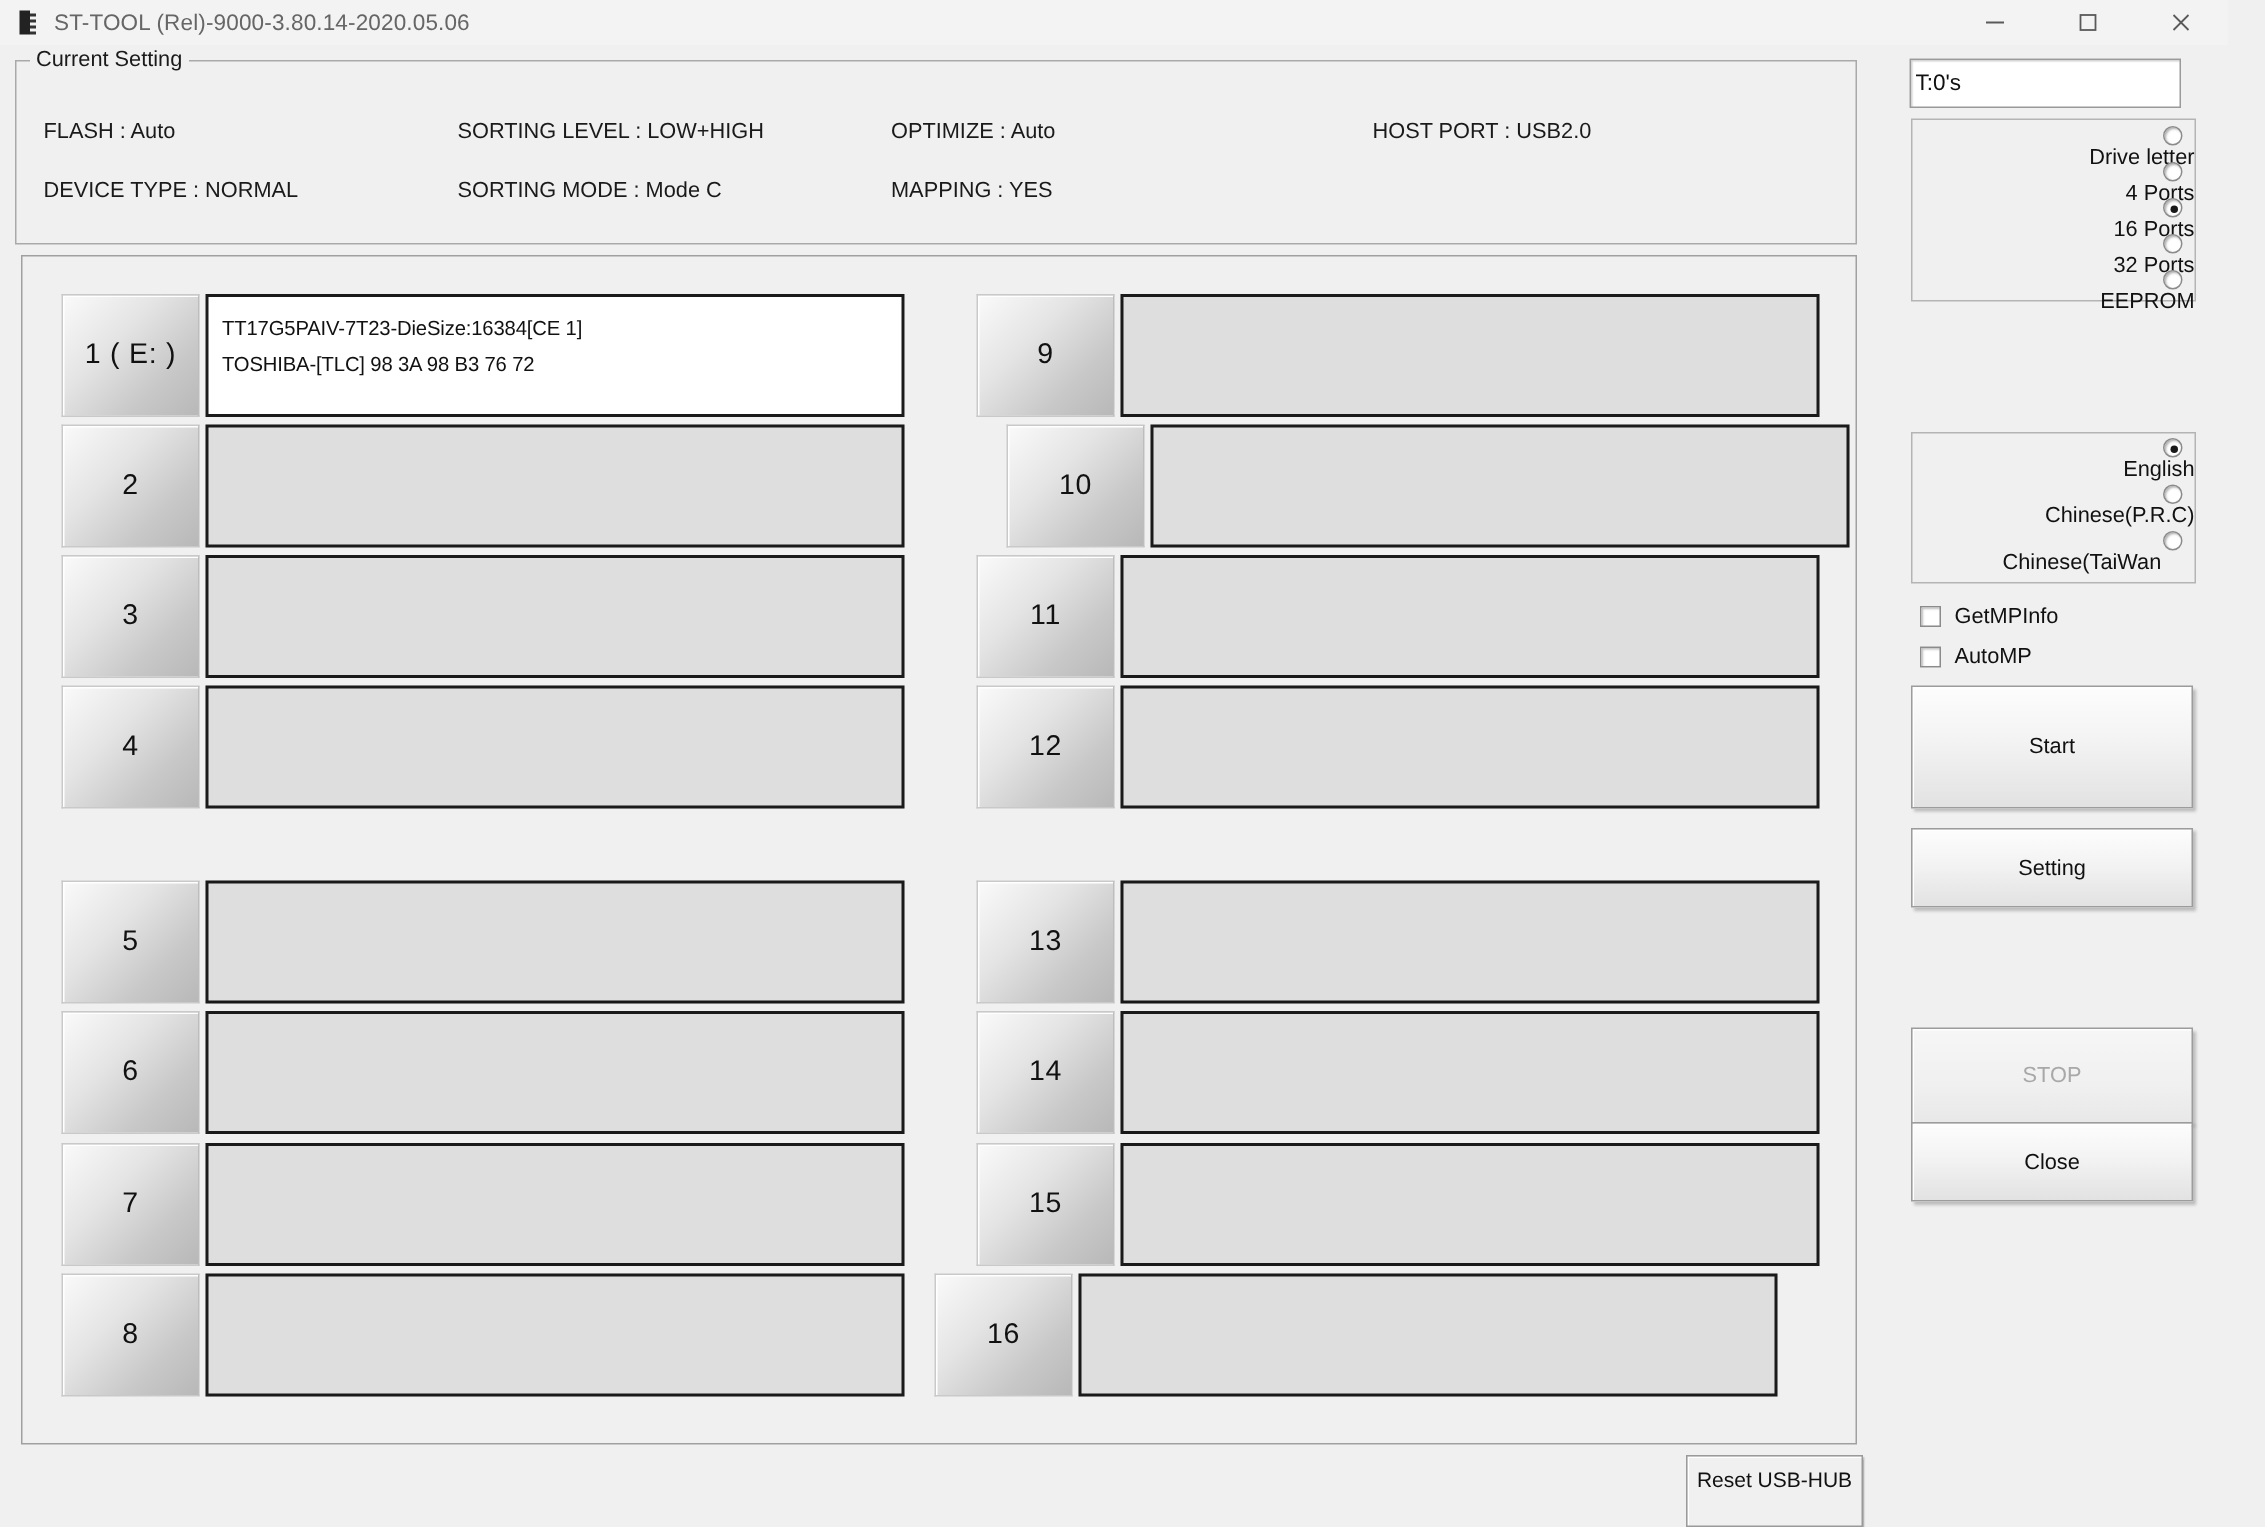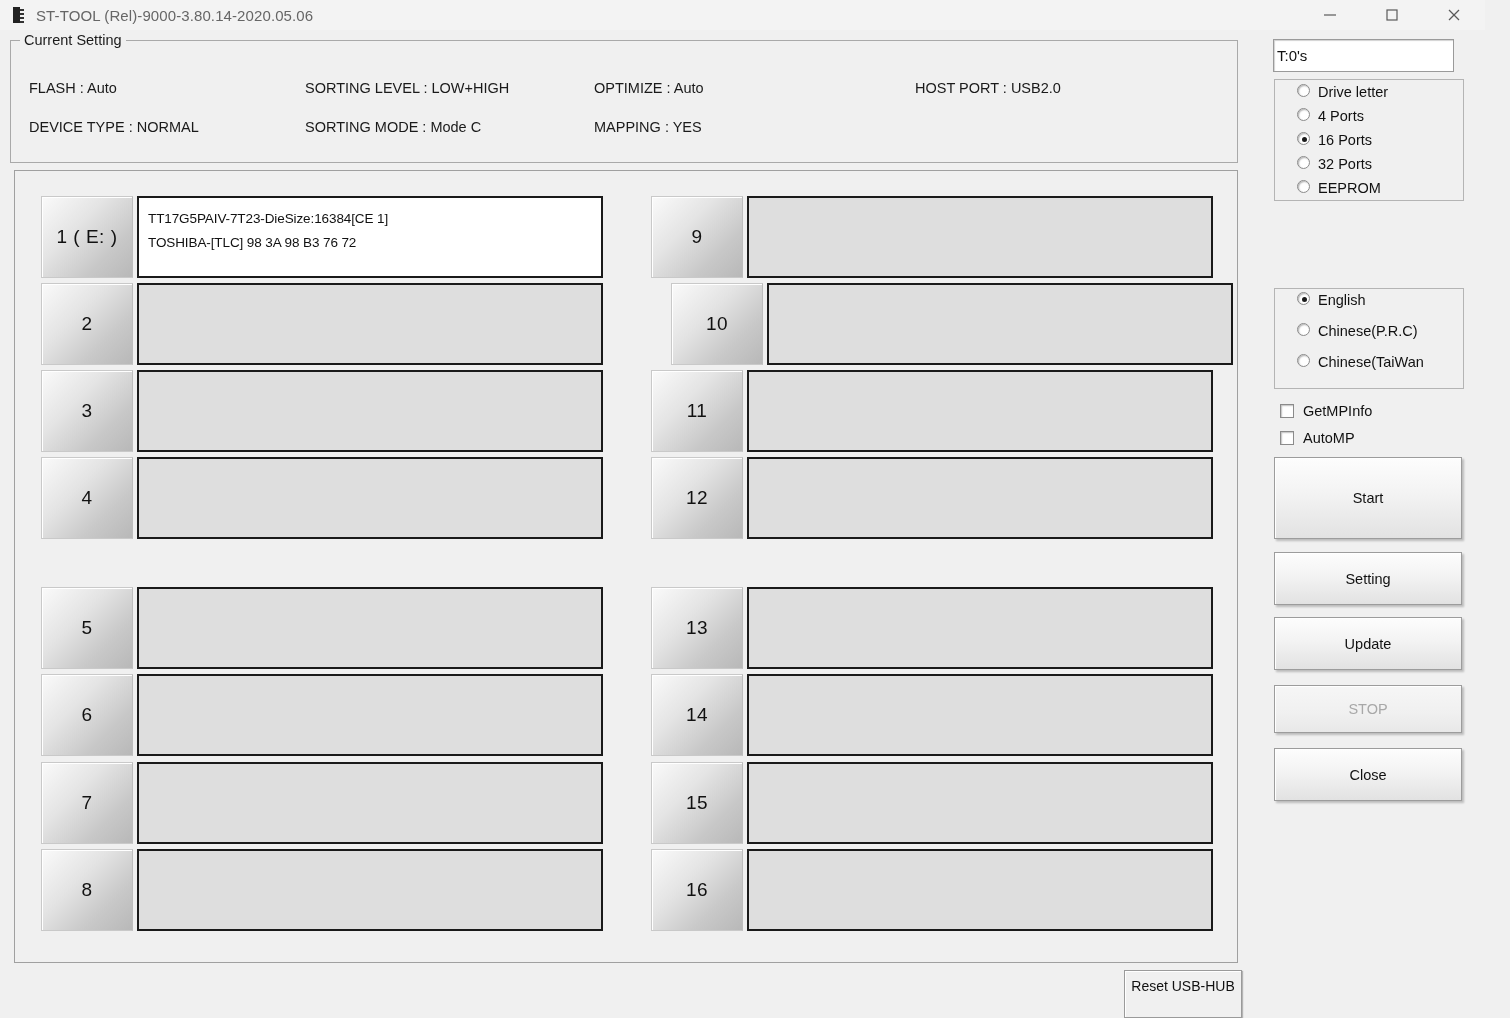--- a/index.html
+++ b/index.html
@@ -112,7 +112,7 @@
   #lang-group  { left: 4px; top: 288px; width: 190px; height: 101px; }
 
   .radio-row {
-    display: flex; align-items: flex-start; height: 24px; padding-left: 22px;
+    display: flex; align-items: flex-end; height: 24px; padding-left: 22px; flex-direction: column;
   }
   .radio-mark {
     width: 13px; height: 13px; border-radius: 50%;

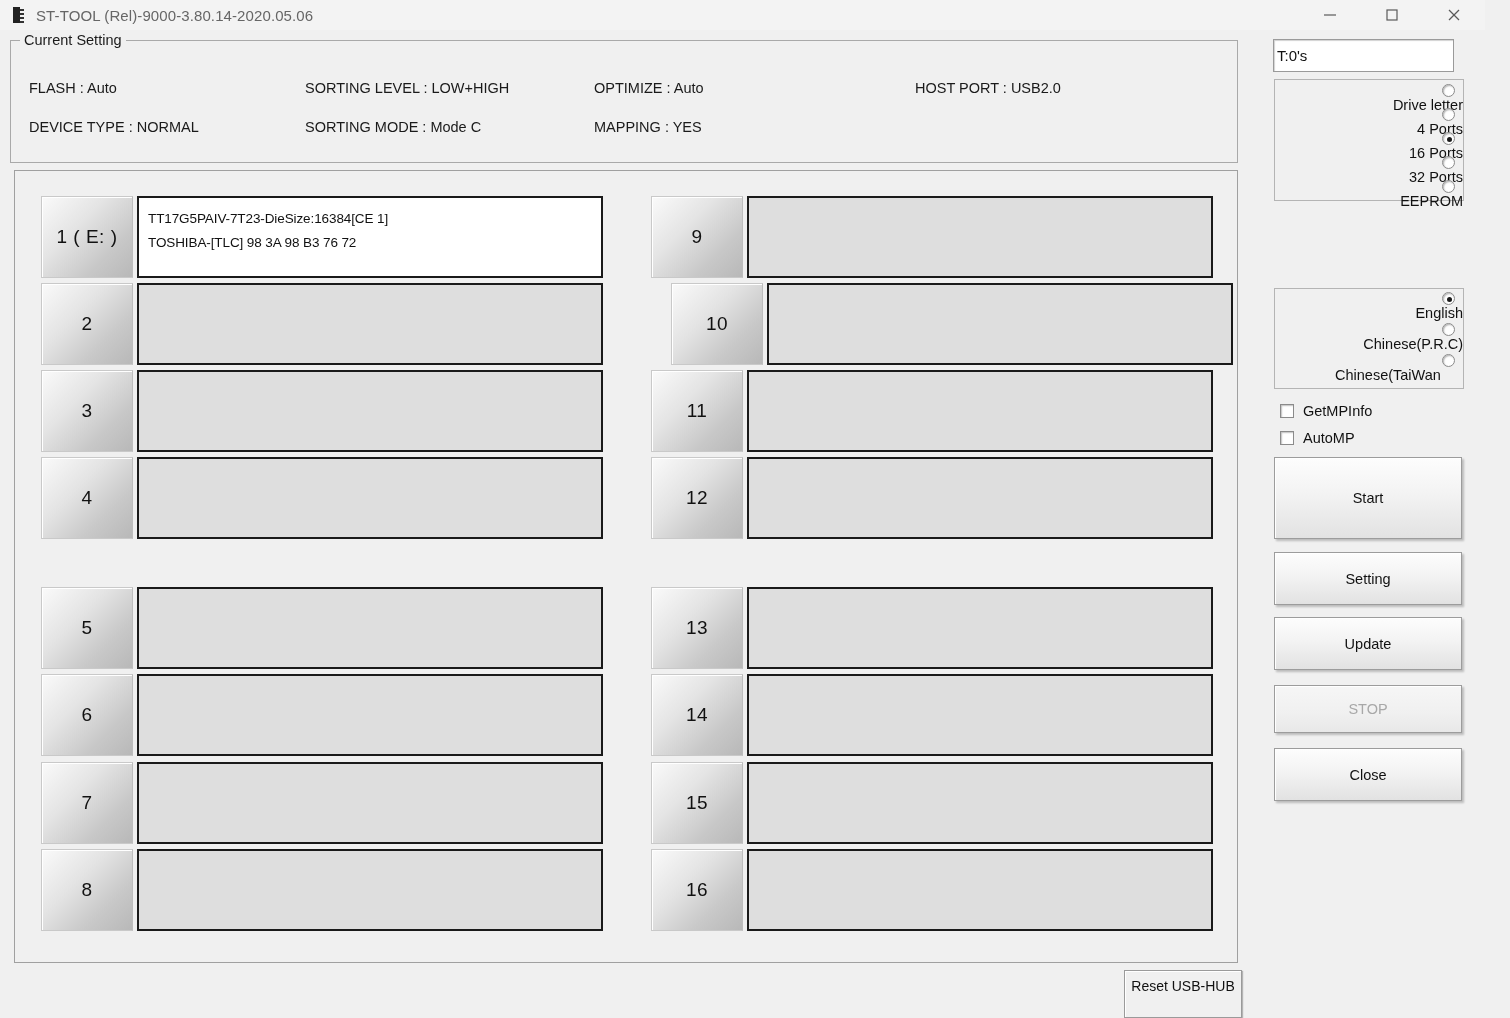--- a/index.html
+++ b/index.html
@@ -354,7 +354,6 @@
 
   <div class="side-btn" id="btn-start">Start</div>
   <div class="side-btn" id="btn-setting">Setting</div>
-  <div class="side-btn" id="btn-update">Update</div>
   <div class="side-btn" id="btn-stop">STOP</div>
   <div class="side-btn" id="btn-close">Close</div>
 

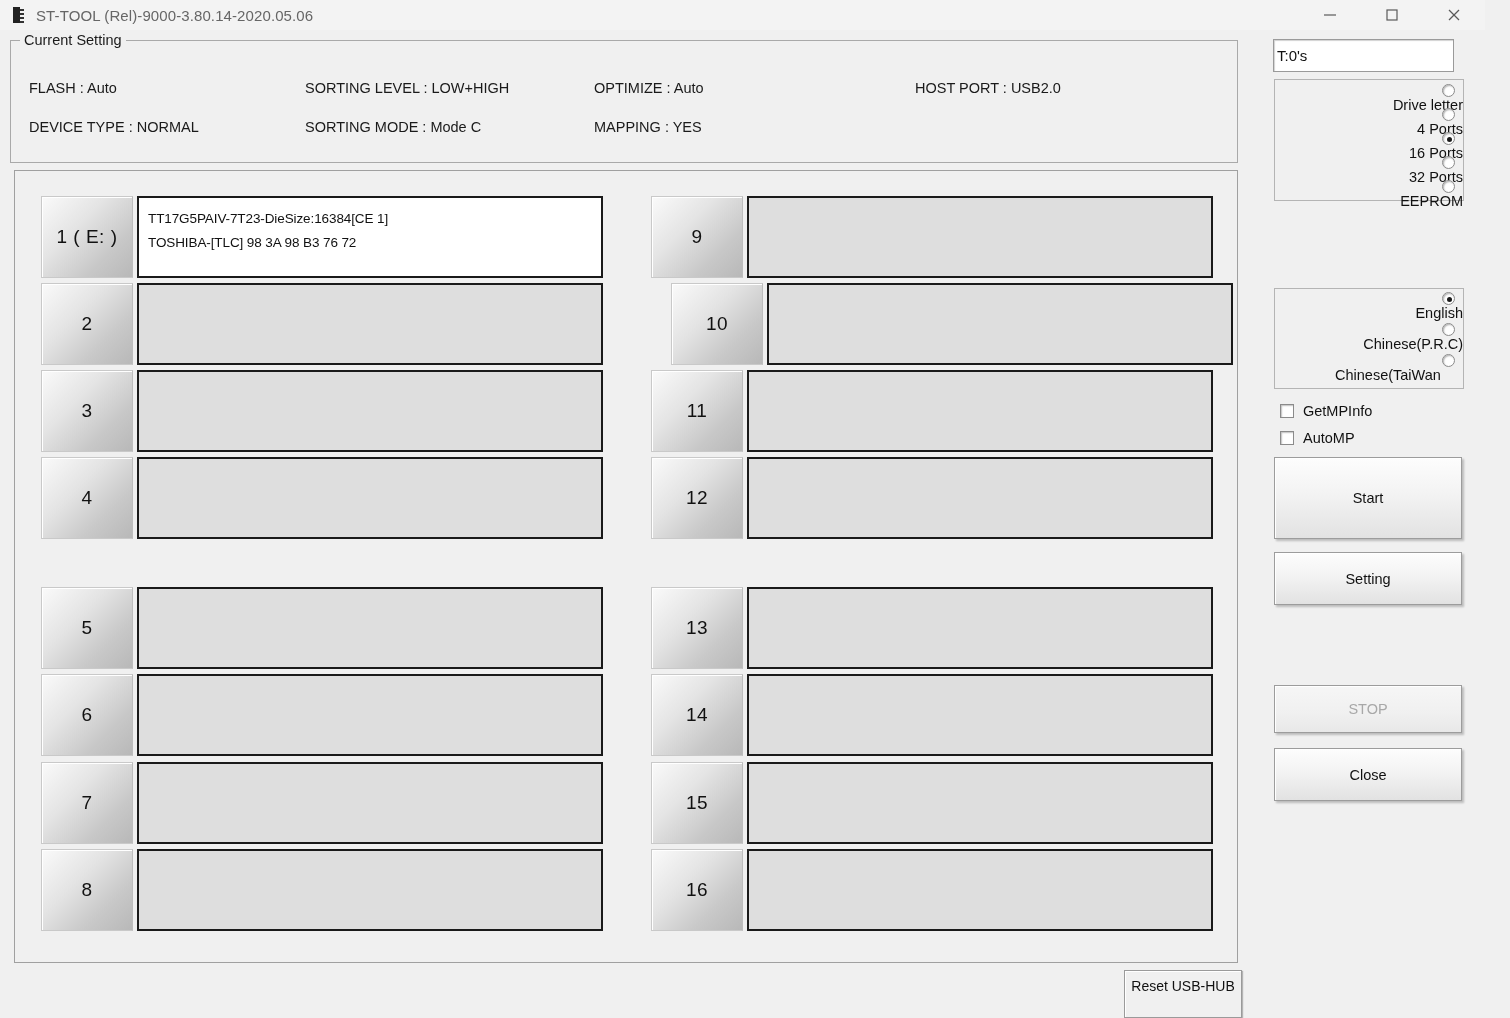--- a/index.html
+++ b/index.html
@@ -176,7 +176,7 @@
   #btn-start   { top: 457px; height: 82px; }
   #btn-setting { top: 552px; height: 53px; }
   #btn-update  { top: 617px; height: 53px; }
-  #btn-stop    { top: 685px; height: 48px; color: #a8a8a8;
+  #btn-stop    { top: 685px; height: 64px; color: #a8a8a8;
                  background: linear-gradient(#f6f6f6 0%, #f0f0f0 60%, #e8e8e8 100%); text-align: right; }
   #btn-close   { top: 748px; height: 53px; }
 </style>

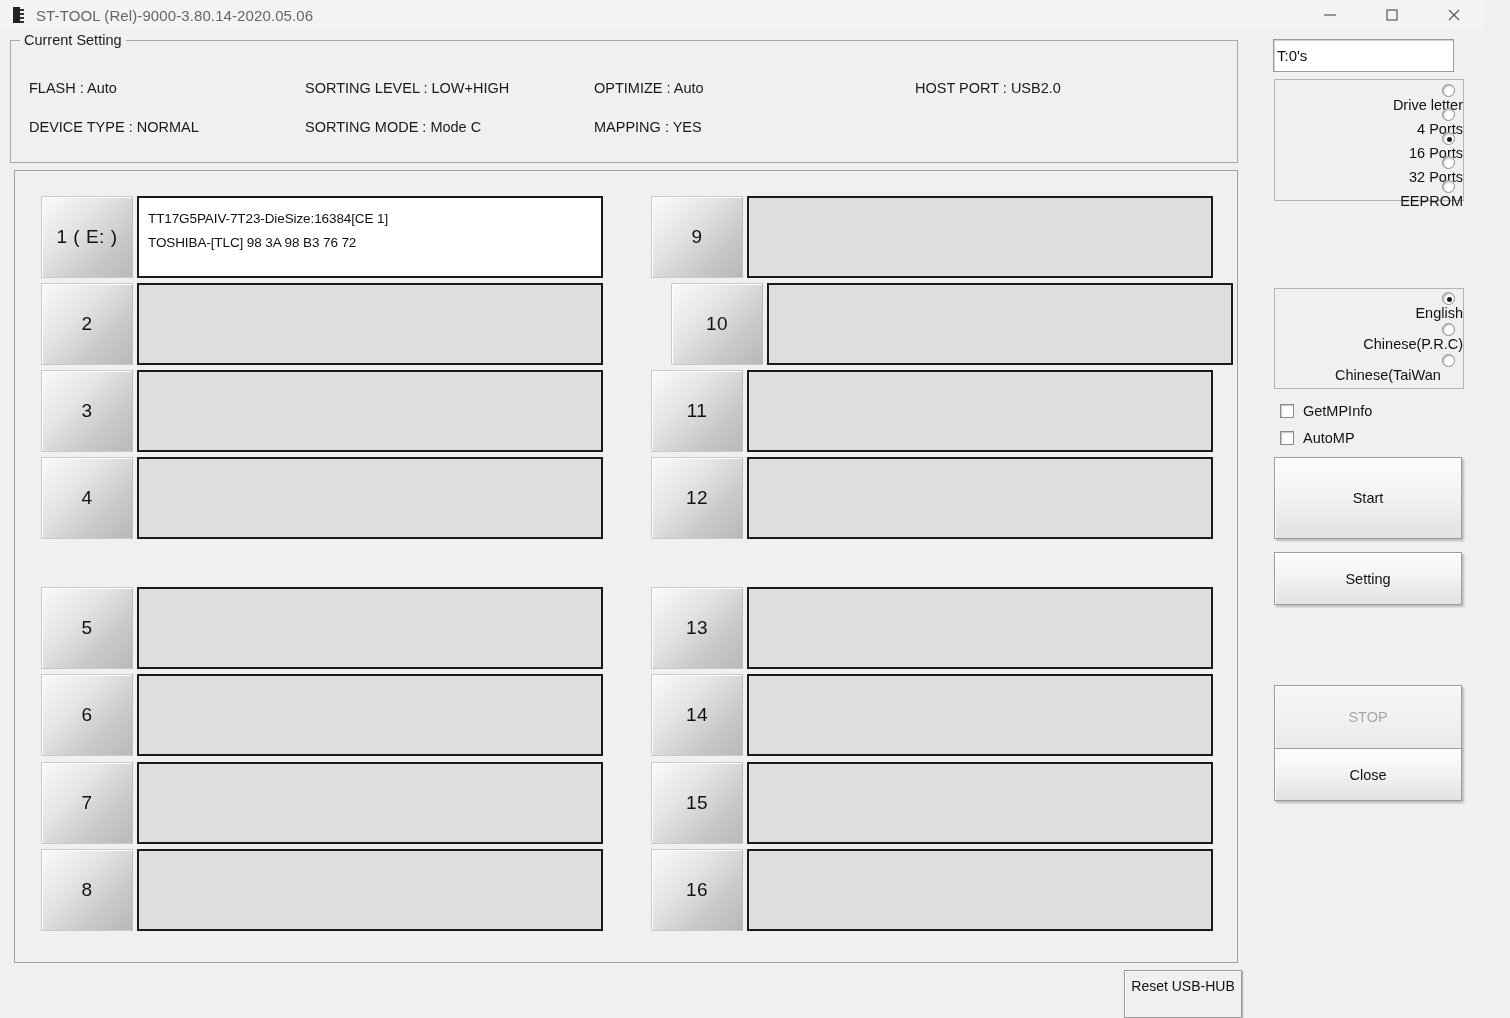--- a/index.html
+++ b/index.html
@@ -291,7 +291,7 @@
     <div class="port-label">15</div>
     <div class="port-box"></div>
   </div>
-  <div class="port-cell" style="left:636px; top:678px; width:562px; height:82px;">
+  <div class="port-cell" style="left:608px; top:678px; width:562px; height:82px;">
     <div class="port-label">16</div>
     <div class="port-box"></div>
   </div>

